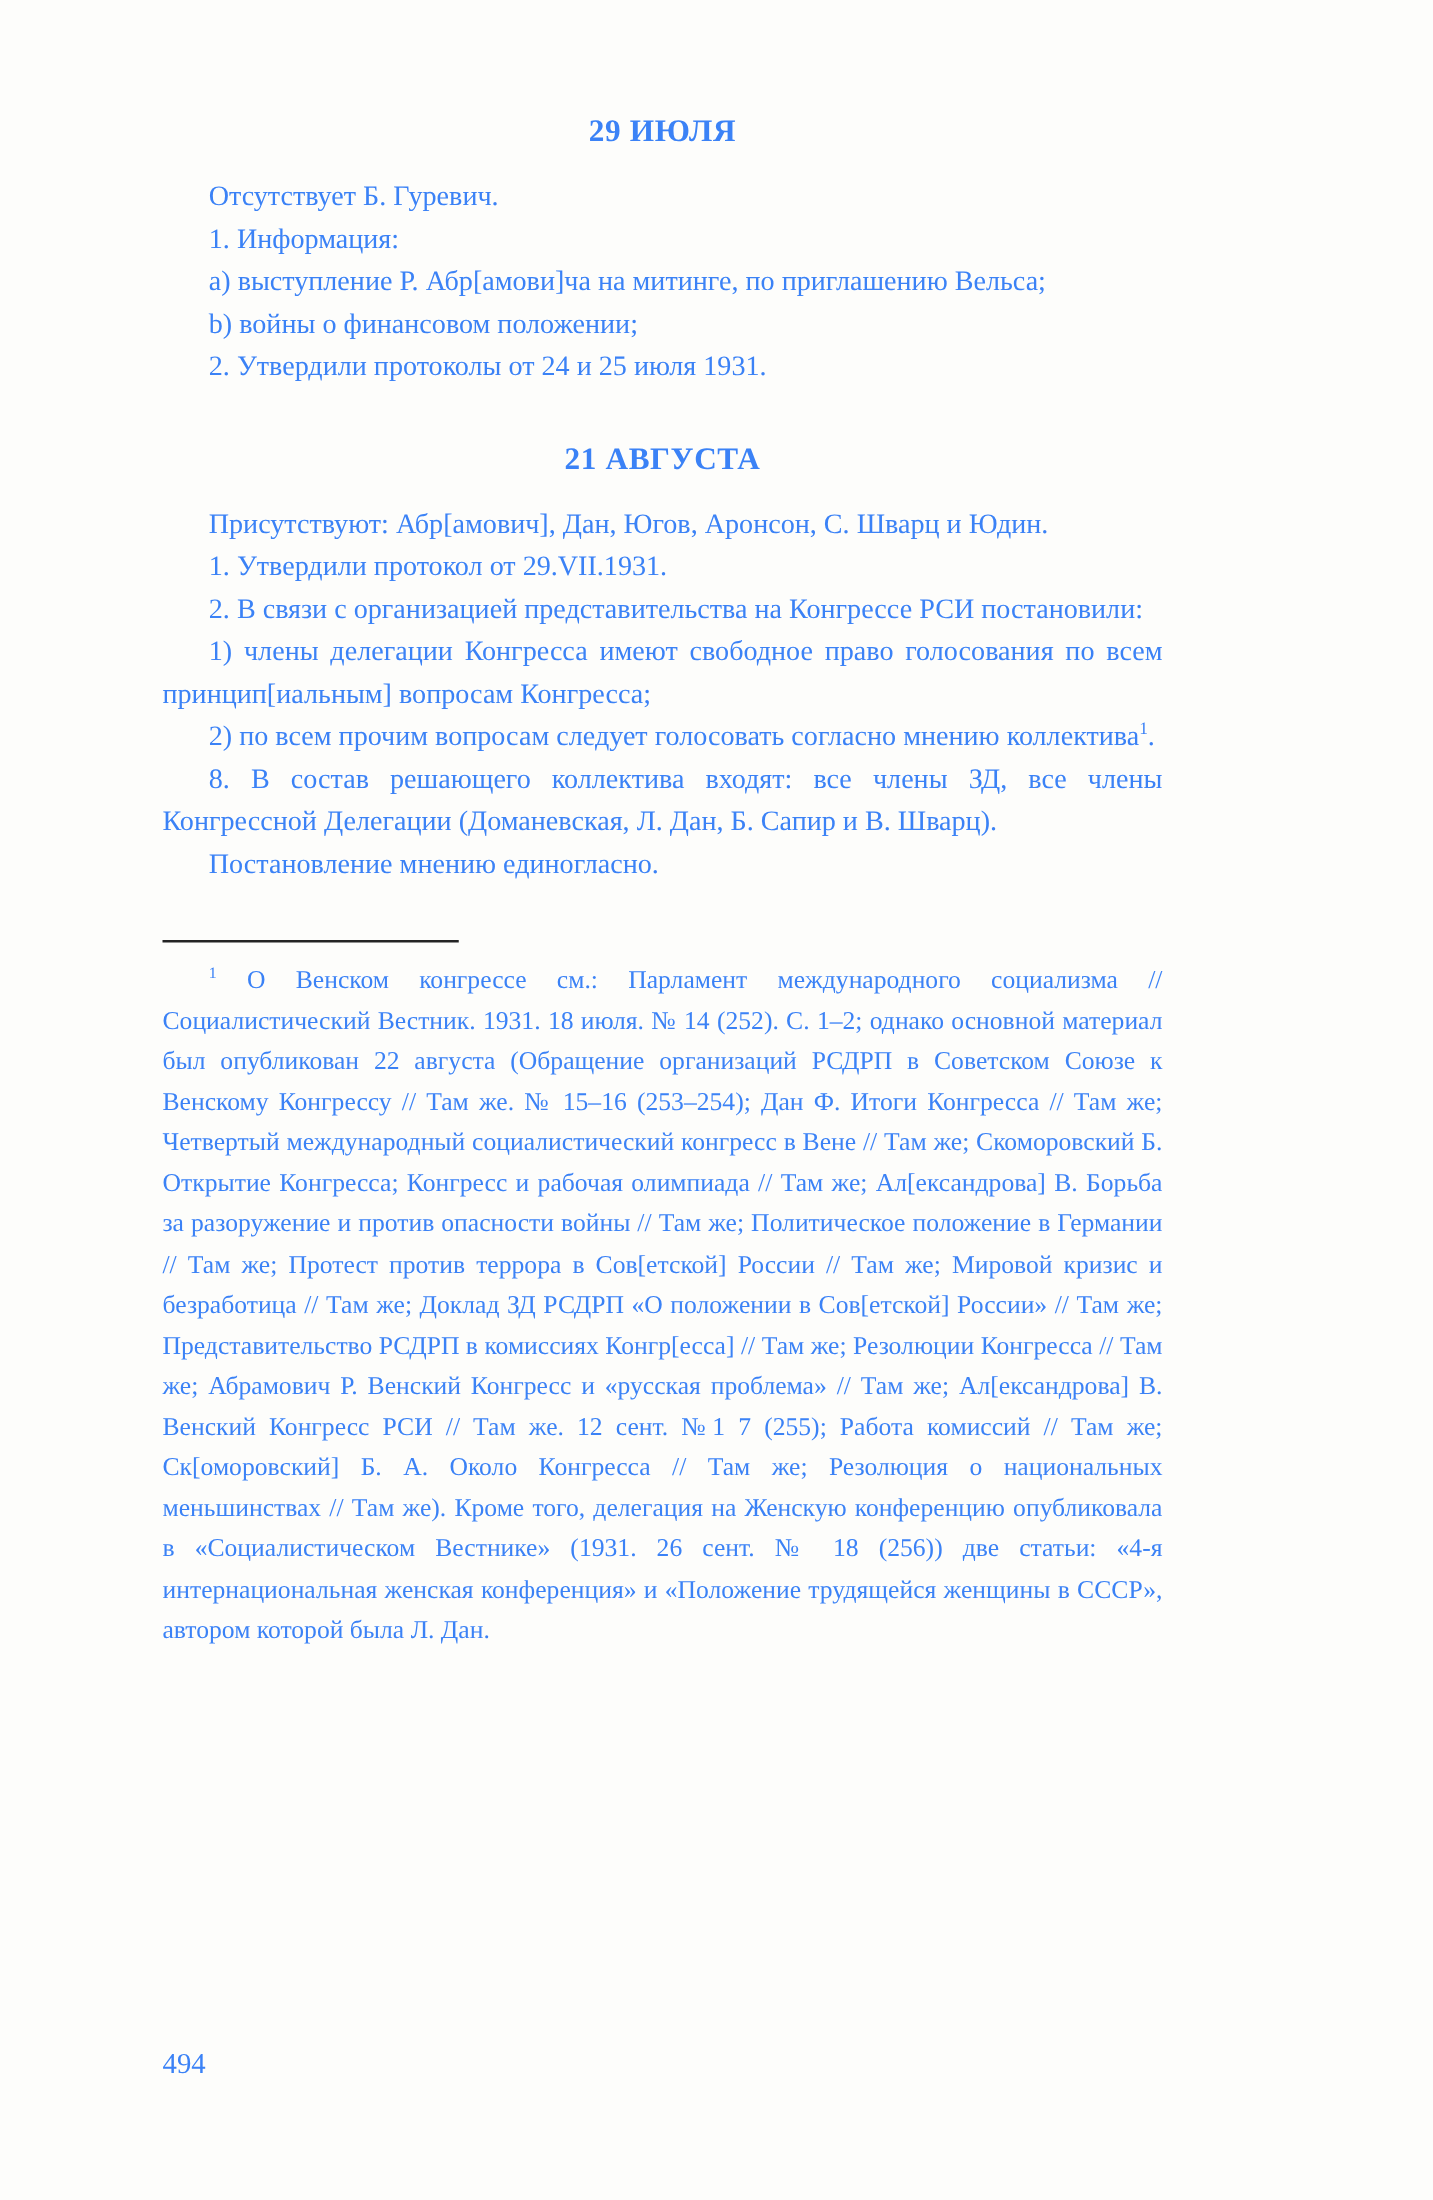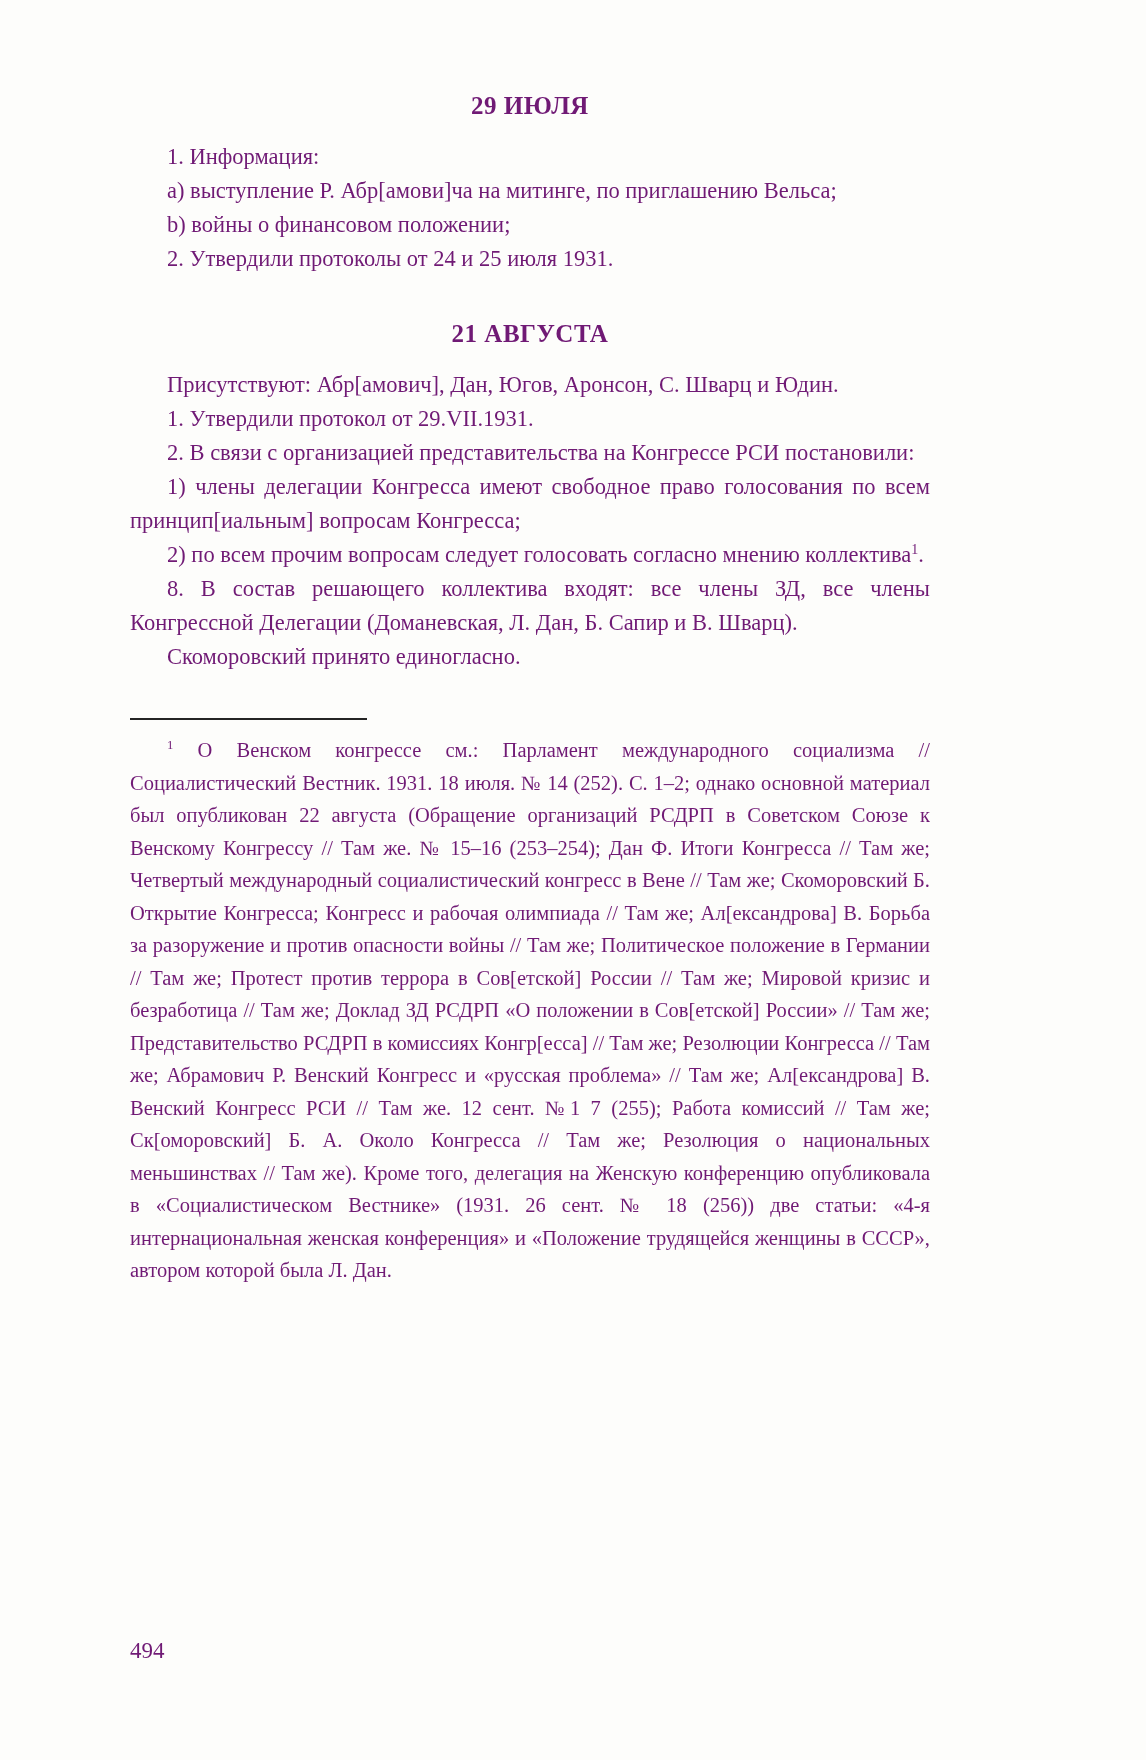--- a/index.html
+++ b/index.html
@@ -11,7 +11,7 @@
     height: 1760px;
     margin: 0 auto;
     background: #fdfdfb;
-    color: #701a75;
+    color: #3b82f6;
     font-family: "Liberation Serif", "DejaVu Serif", serif;
     overflow: hidden;
   }

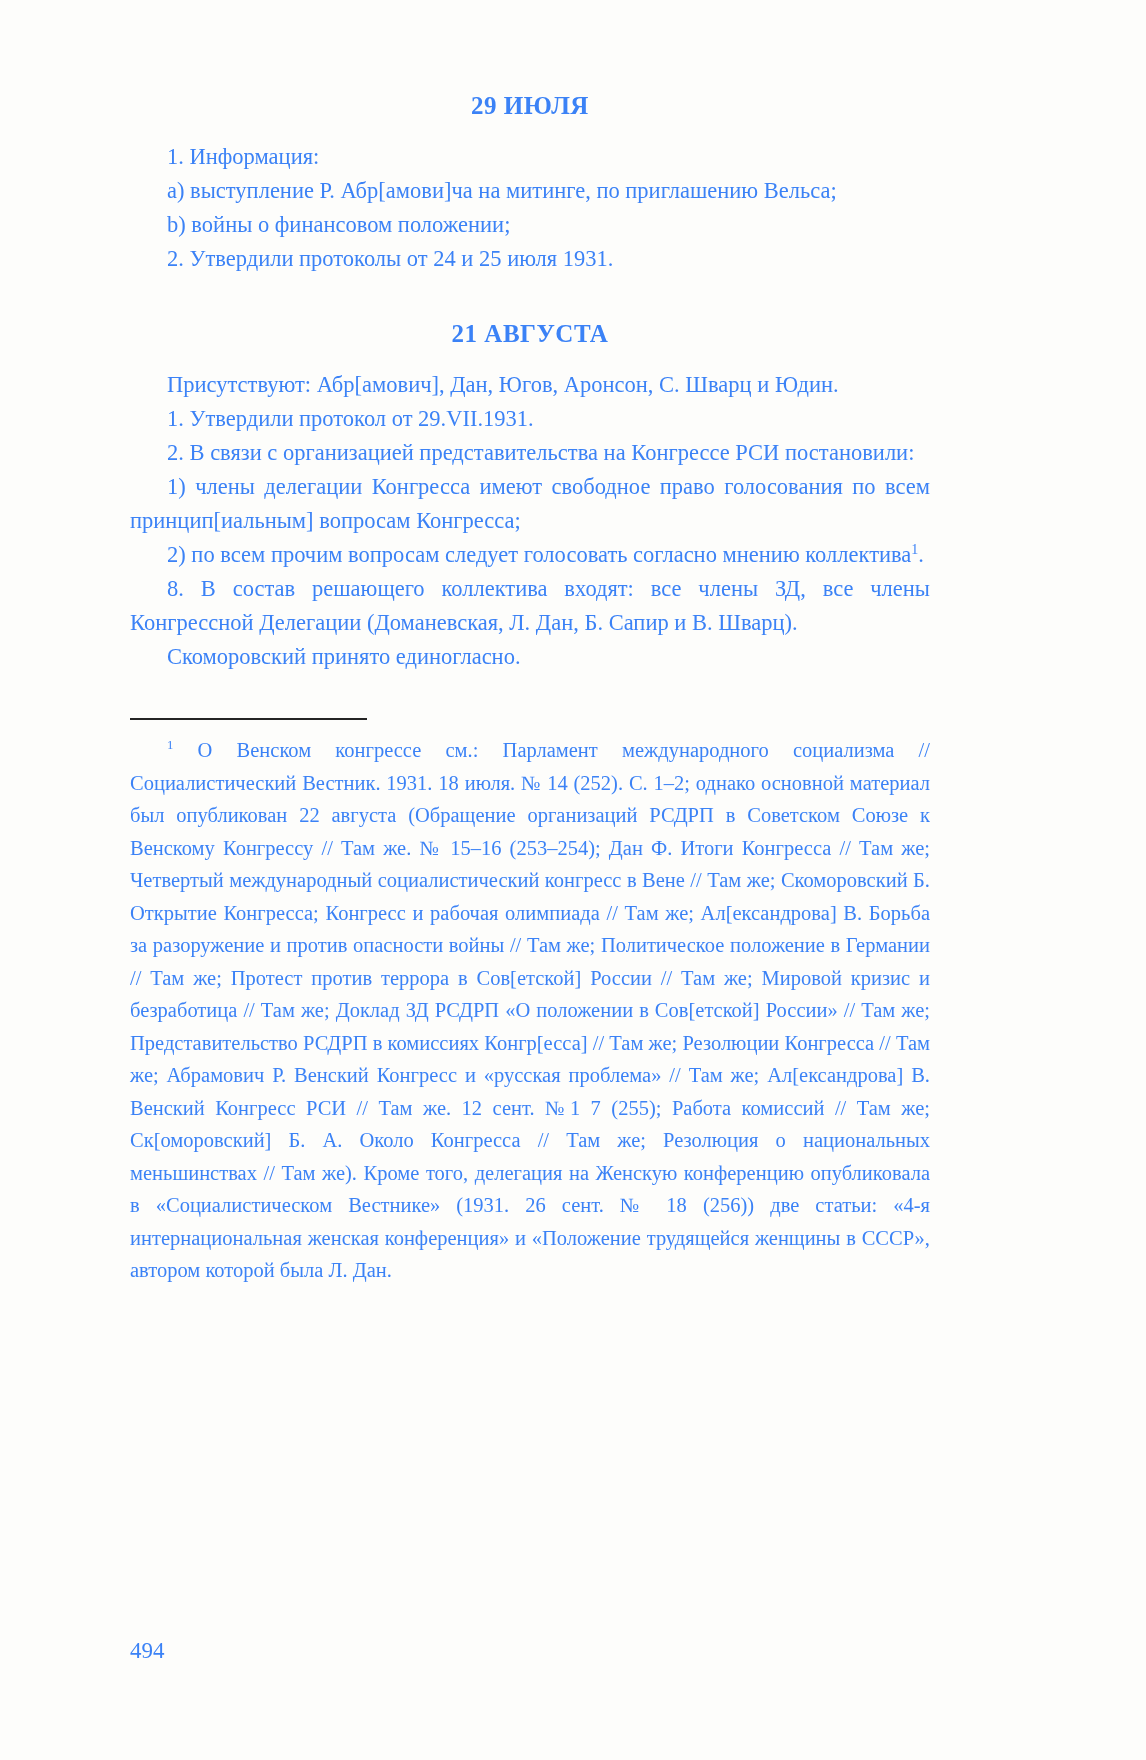--- a/index.html
+++ b/index.html
@@ -72,6 +72,7 @@
 
     <div class="section">
       <h2 class="section-heading">29 ИЮЛЯ</h2>
+      <p class="para">Отсутствует Б. Гуревич.</p>
       <p class="para">1. Информация:</p>
       <p class="para">а) выступление Р. Абр[амови]ча на митинге, по приглашению Вельса;</p>
       <p class="para">b) войны о финансовом положении;</p>

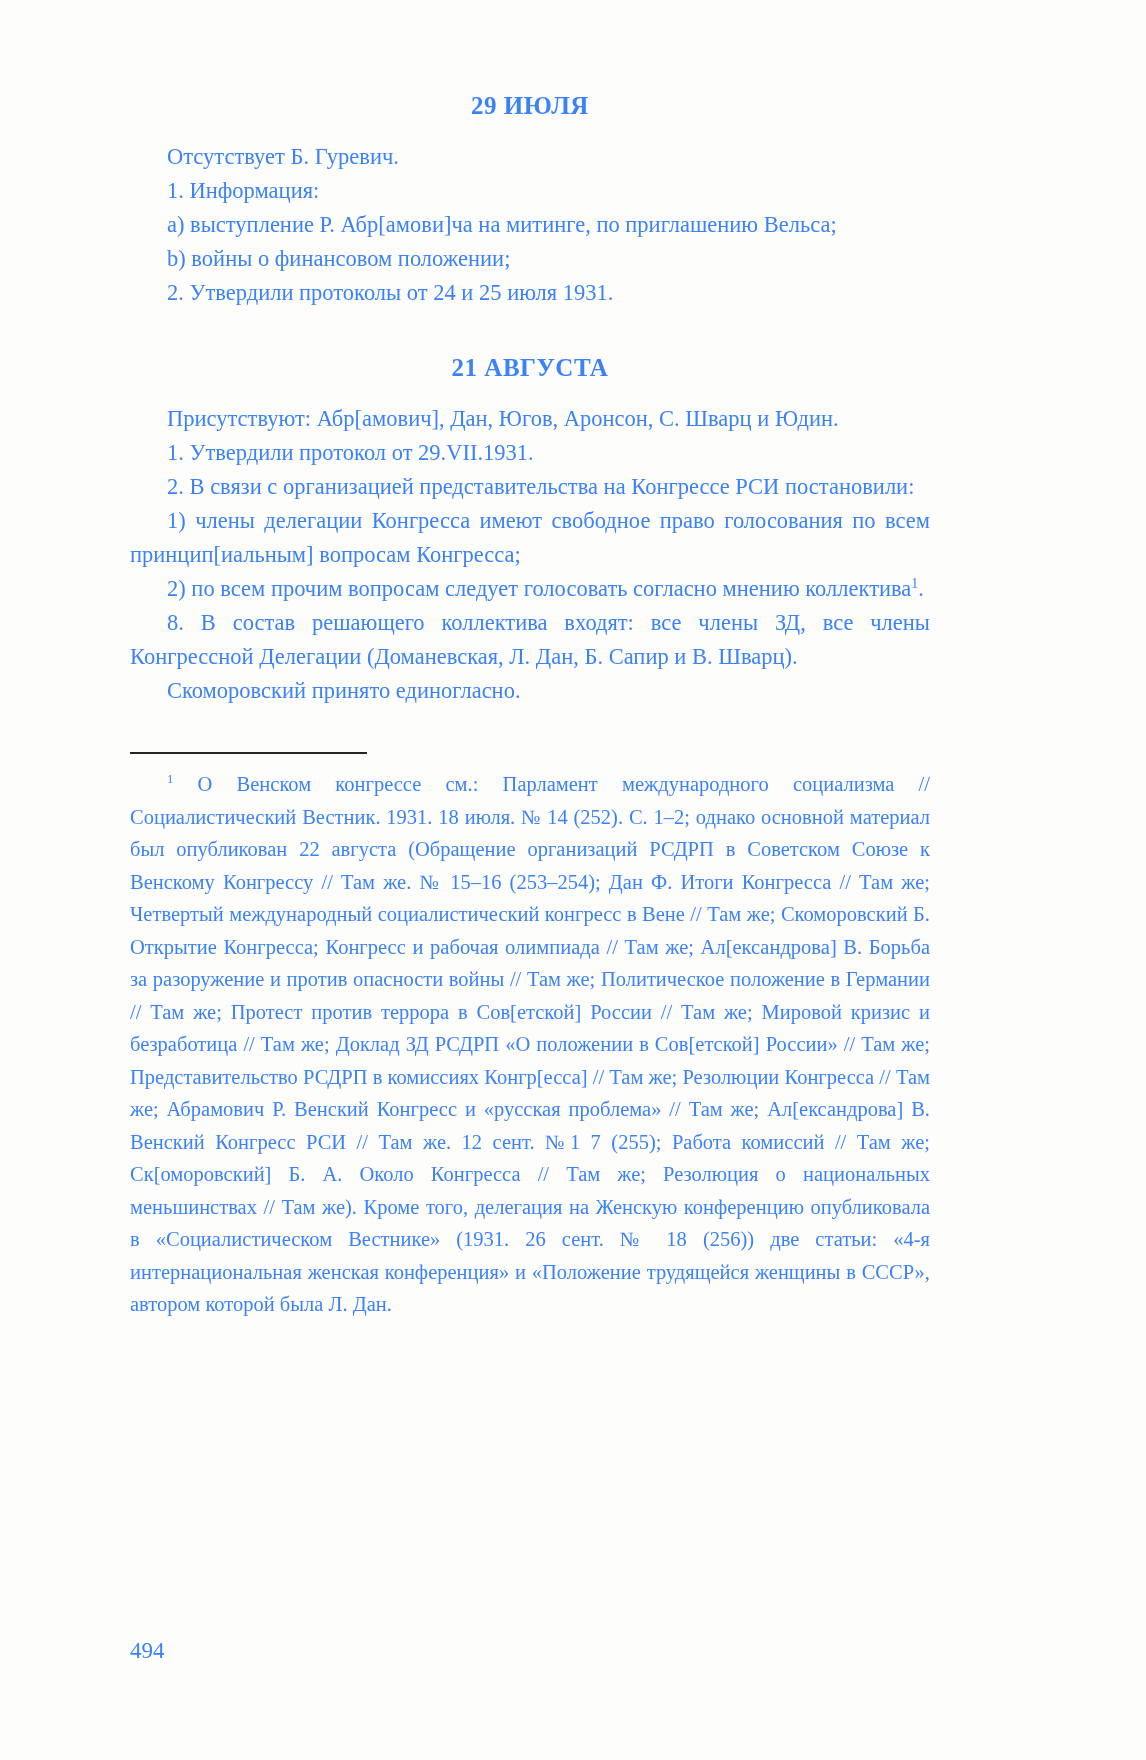--- a/index.html
+++ b/index.html
@@ -87,7 +87,7 @@
       <p class="para">1) члены делегации Конгресса имеют свободное право голосования по всем принцип[иальным] вопросам Конгресса;</p>
       <p class="para"><span>2) по всем прочим вопросам следует голосовать согласно мнению коллектива</span><sup class="fn-ref">1</sup><span>.</span></p>
       <p class="para">8. В состав решающего коллектива входят: все члены ЗД, все члены Конгрессной Делегации (Доманевская, Л. Дан, Б. Сапир и В. Шварц).</p>
-      <p class="para">Скоморовский принято единогласно.</p>
+      <p class="para">Постановление мнению единогласно.</p>
     </div>
 
     <div class="footnote-block">

